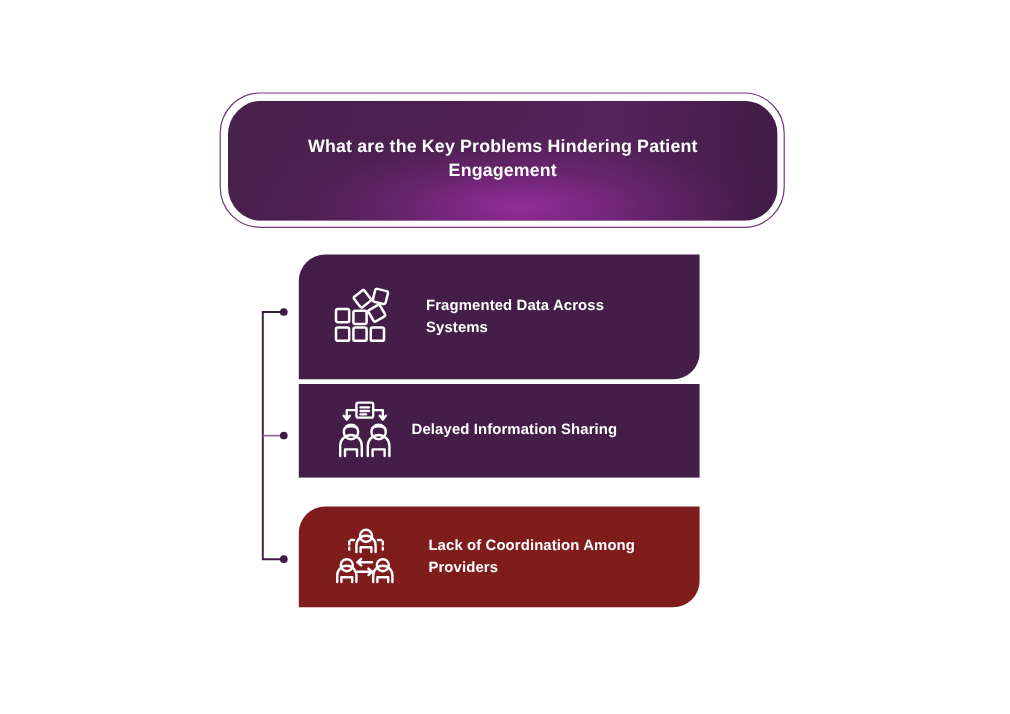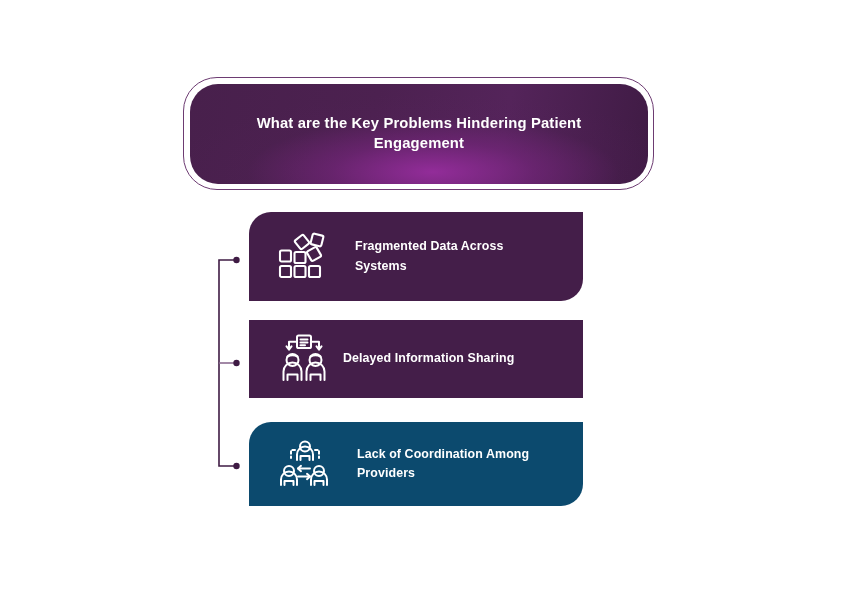--- a/index.html
+++ b/index.html
@@ -88,7 +88,7 @@
     left: 249px;
     top: 212px;
     width: 334px;
-    height: 89px;
+    height: 104px;
     background: #441e49;
     border-radius: 22px 0 22px 0;
   }

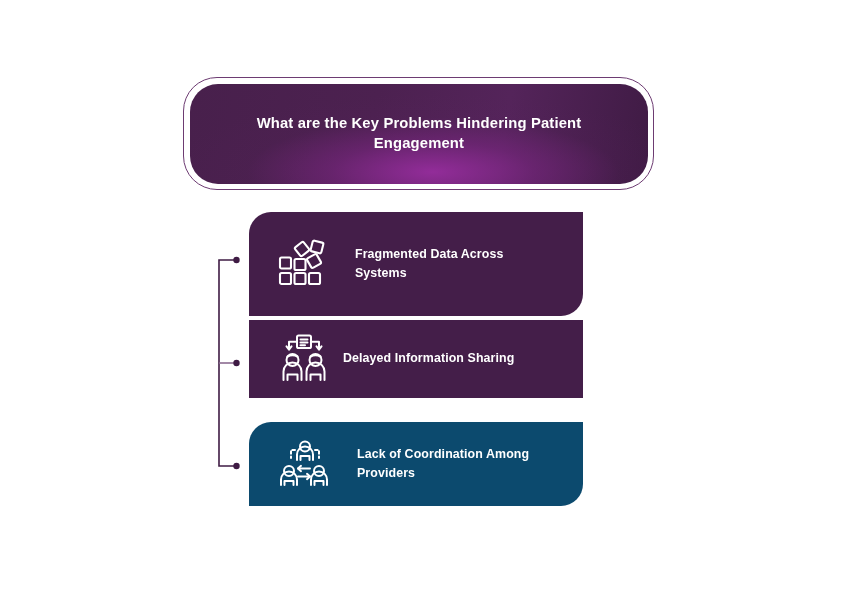--- a/index.html
+++ b/index.html
@@ -105,7 +105,7 @@
     top: 422px;
     width: 334px;
     height: 84px;
-    background: #0c4a6e;
+    background: #7f1d1d;
     border-radius: 22px 0 22px 0;
   }
 

